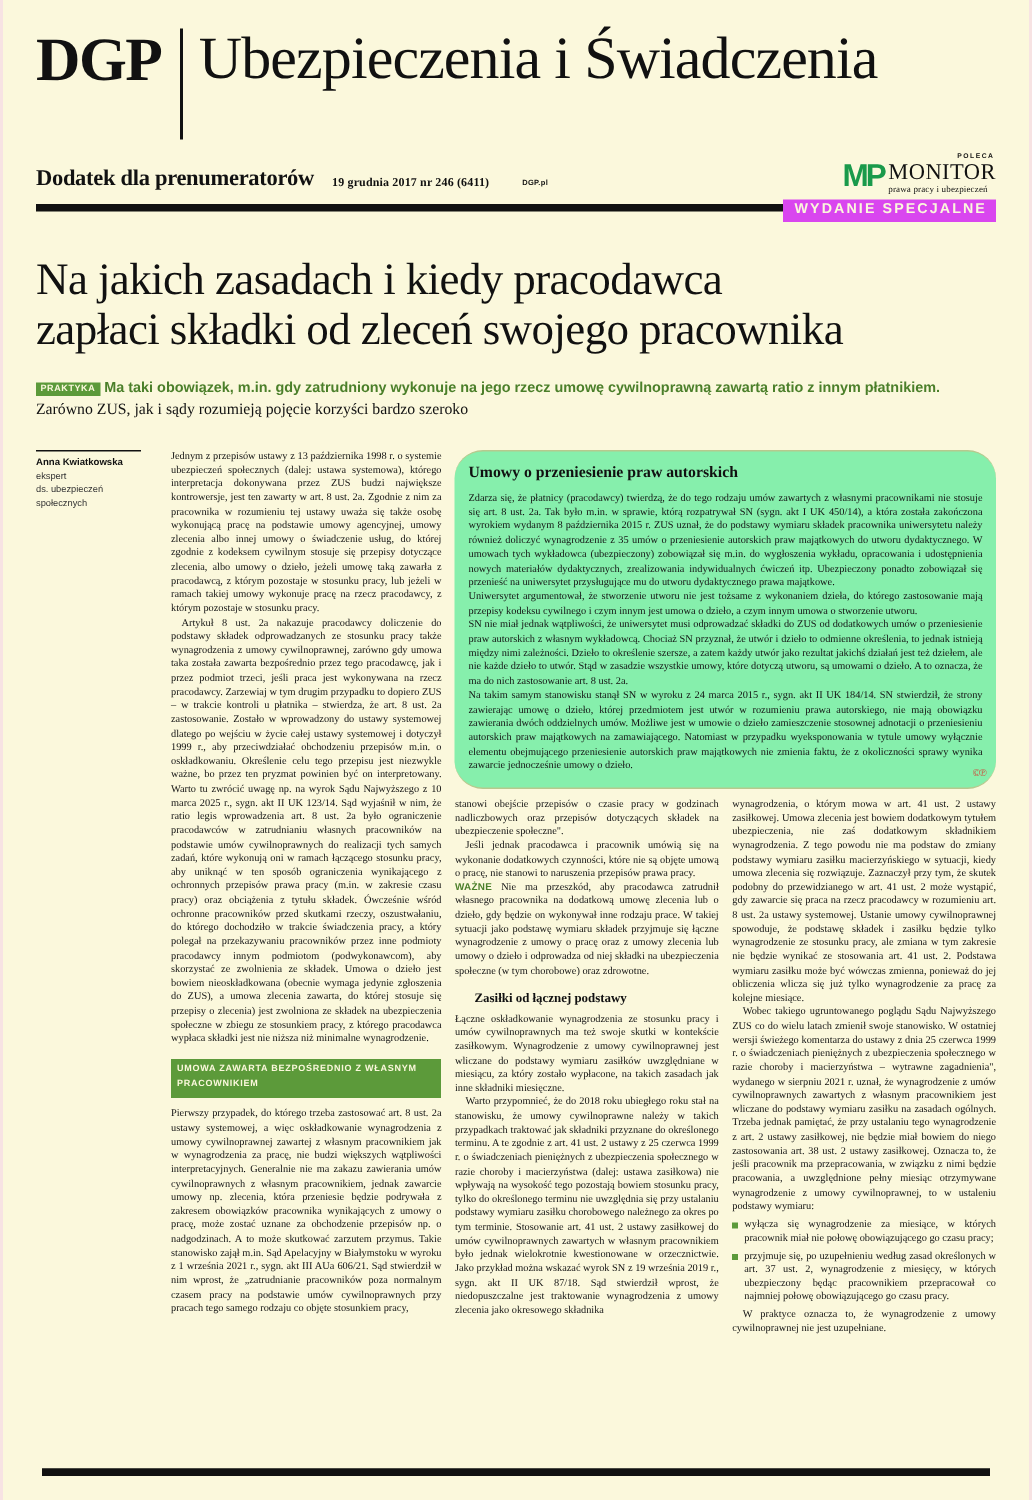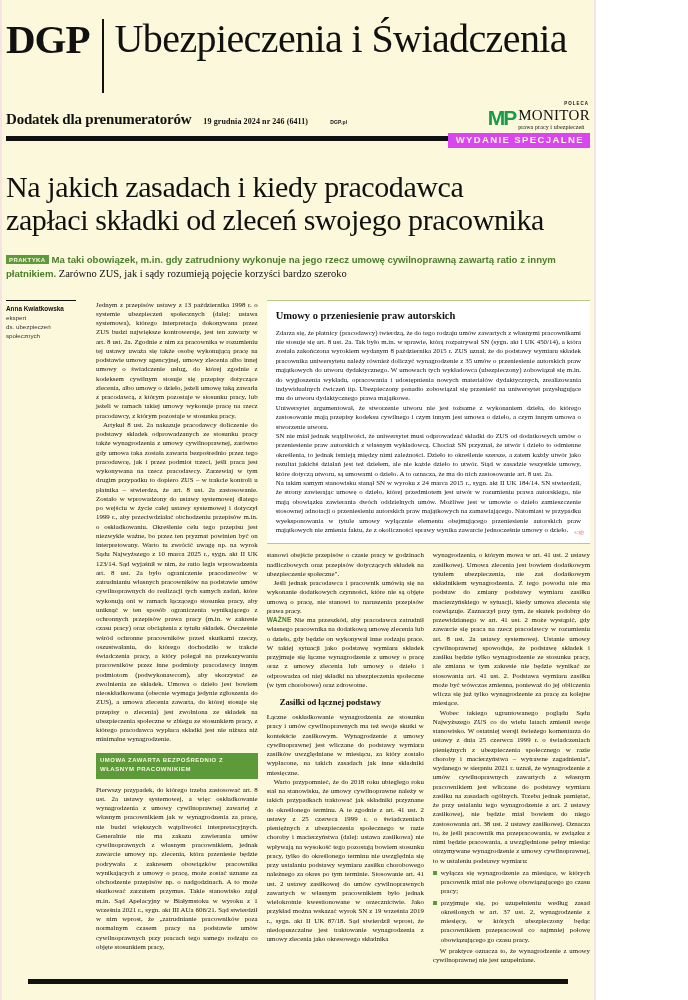--- a/index.html
+++ b/index.html
@@ -15,11 +15,11 @@
   }
   .page {
     position: relative;
-    width: 596px;
+    width: 688px;
     height: 1000px;
     background: #fbf8dc;
     box-sizing: border-box;
-    padding: 0 4px;
+    padding: 0 22px;
     border-left: 2px solid #f7e3e3;
     border-right: 2px solid #f7e3e3;
   }

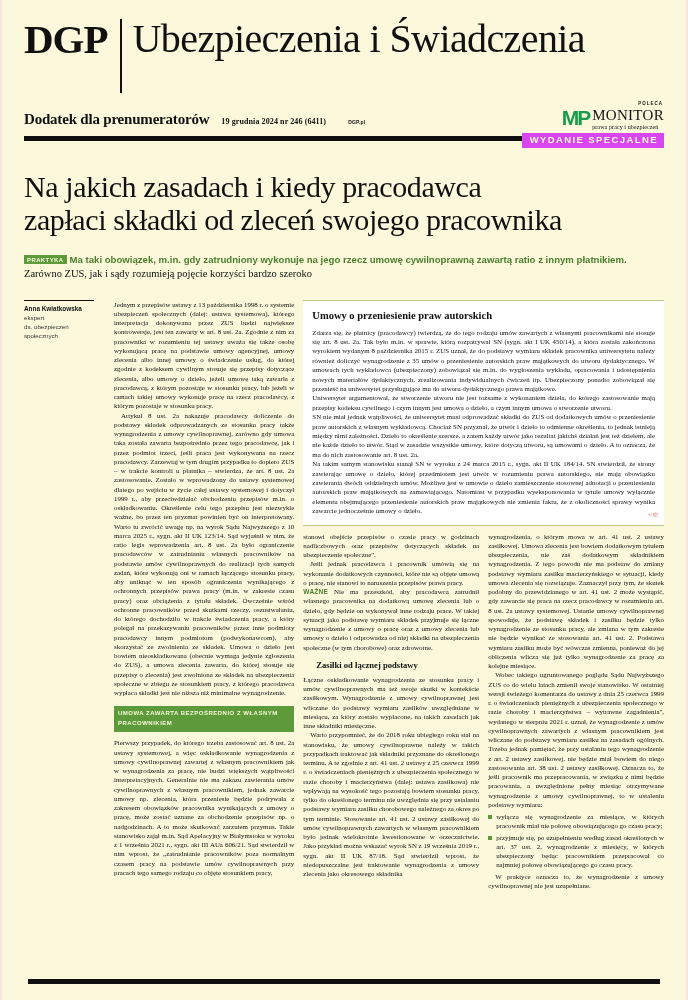--- a/index.html
+++ b/index.html
@@ -363,7 +363,7 @@
 
   <div class="subhead-row">
     <div class="supp-label">Dodatek dla prenumeratorów</div>
-    <div class="issue-line">19 grudnia 2024 nr 246 (6411)</div>
+    <div class="issue-line">19 grudnia 2017 nr 246 (6411)</div>
     <div class="site-tag">DGP.pl</div>
 
     <div class="monitor-block">

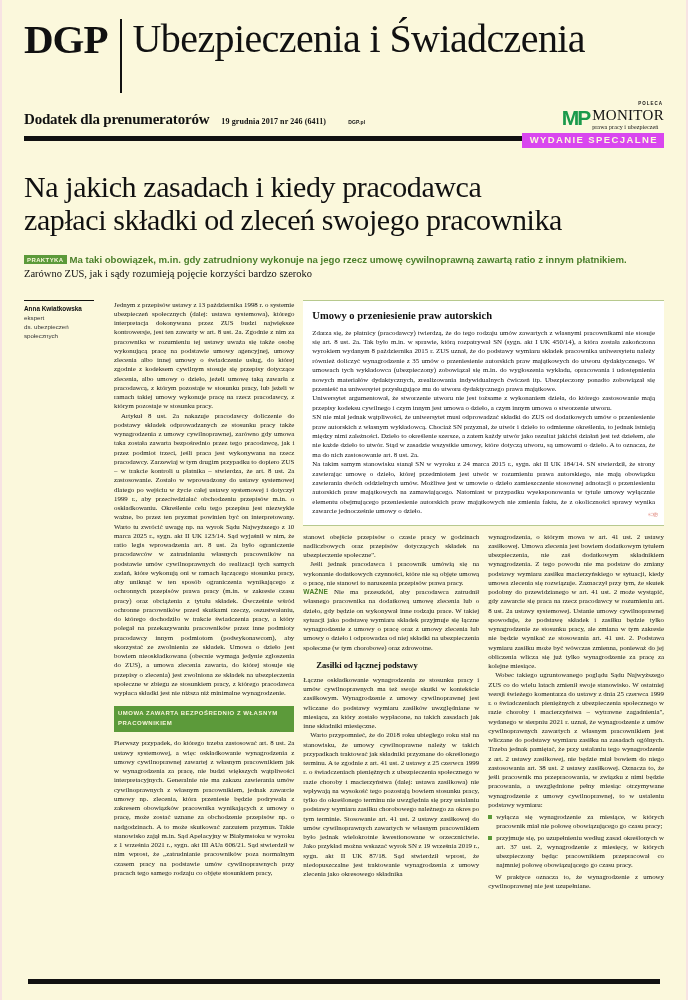--- a/index.html
+++ b/index.html
@@ -248,12 +248,13 @@
 
   
   .green-box {
-    background: #ffffff;
+    background: #86efac;
     border-top: 1px solid #b7c98e;
     border-bottom: 1px solid #b7c98e;
     padding: 8px 9px 9px 9px;
     box-sizing: border-box;
     position: relative;
+    border-radius: 19px;
   }
   .green-box-title {
     font-family: "Liberation Serif", serif;

